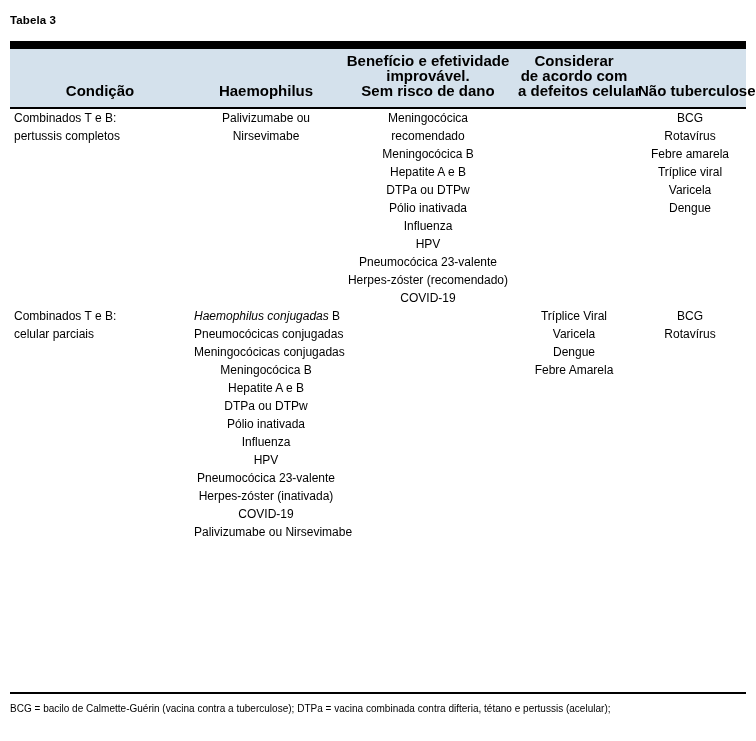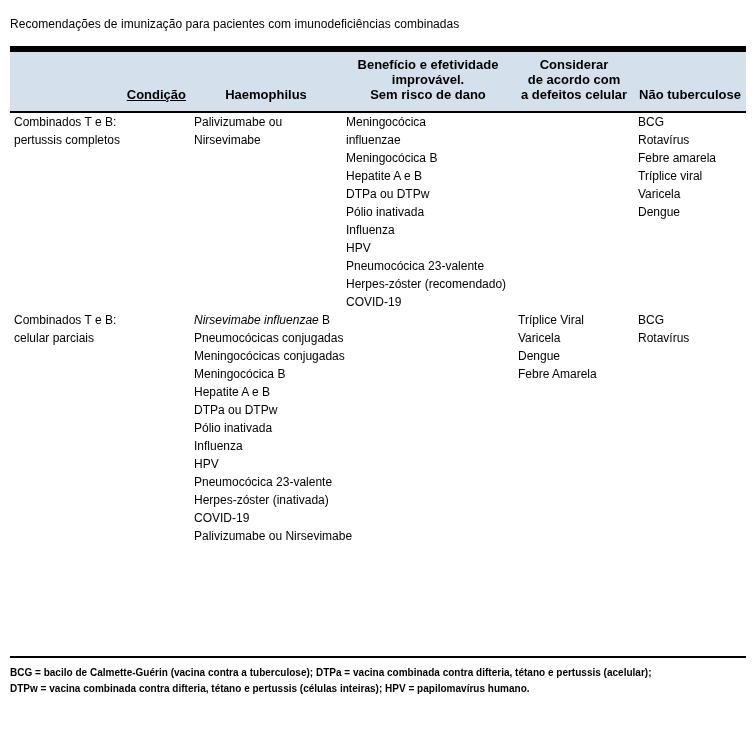--- a/index.html
+++ b/index.html
@@ -127,6 +127,7 @@
 <div class="page">
 
   <div class="caption-block">
+    <div class="caption-label">Tabela 3</div>
     <div class="caption-title">Recomendações de imunização para pacientes com imunodeficiências combinadas</div>
   </div>
 

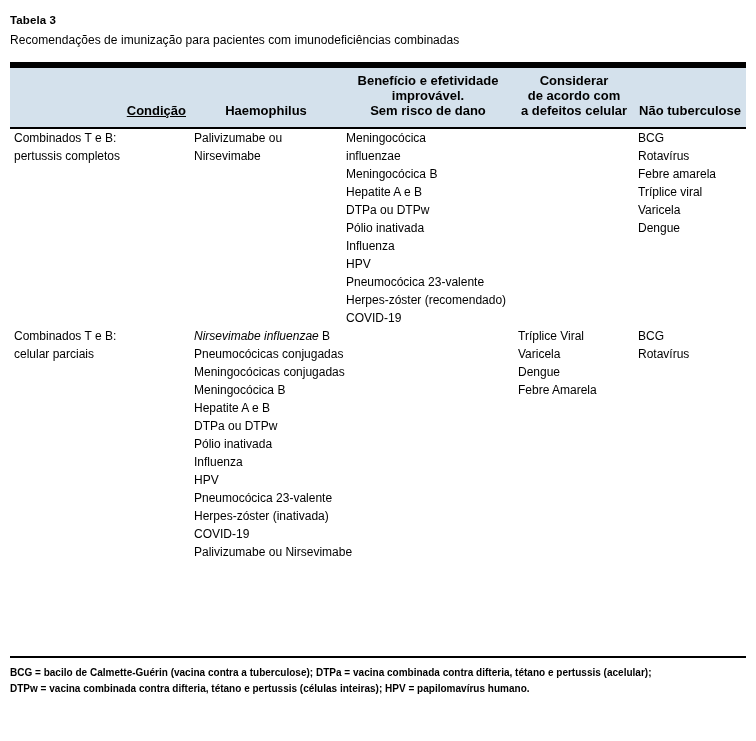--- a/index.html
+++ b/index.html
@@ -128,7 +128,6 @@
 
   <div class="caption-block">
     <div class="caption-label">Tabela 3</div>
-    <div class="caption-title">Recomendações de imunização para pacientes com imunodeficiências combinadas</div>
   </div>
 
   <div class="table-wrap">

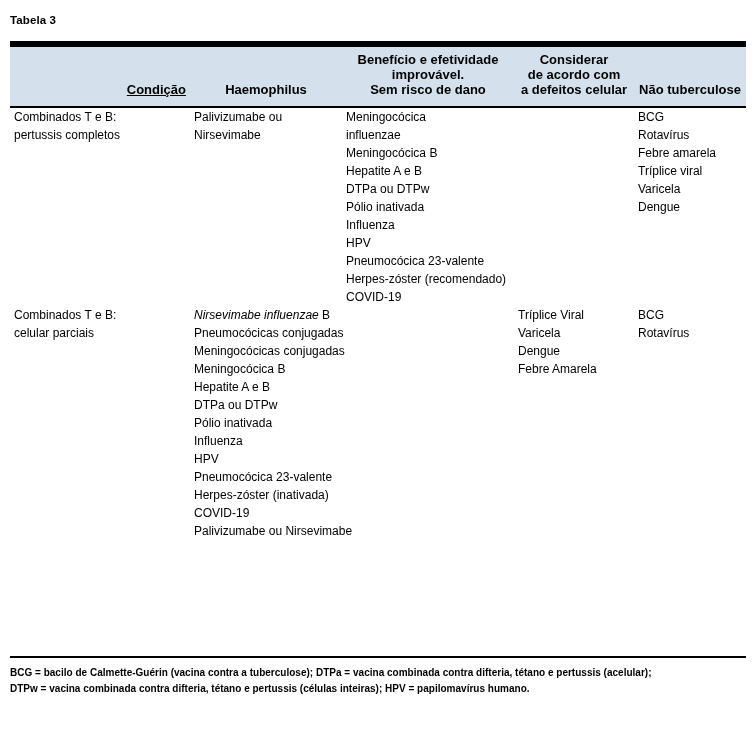--- a/index.html
+++ b/index.html
@@ -53,14 +53,14 @@
     background: #d4e1ec;
   }
   table.main thead th {
-    font-size: 13px;
+    font-size: 15px;
     font-weight: bold;
     line-height: 15px;
     vertical-align: bottom;
     padding: 0 4px 9px 4px;
     height: 63px;
     box-sizing: border-box;
-    border-top: 6px solid #000000;
+    border-top: 8px solid #000000;
     border-bottom: 2px solid #000000;
   }
   th.col-cond {

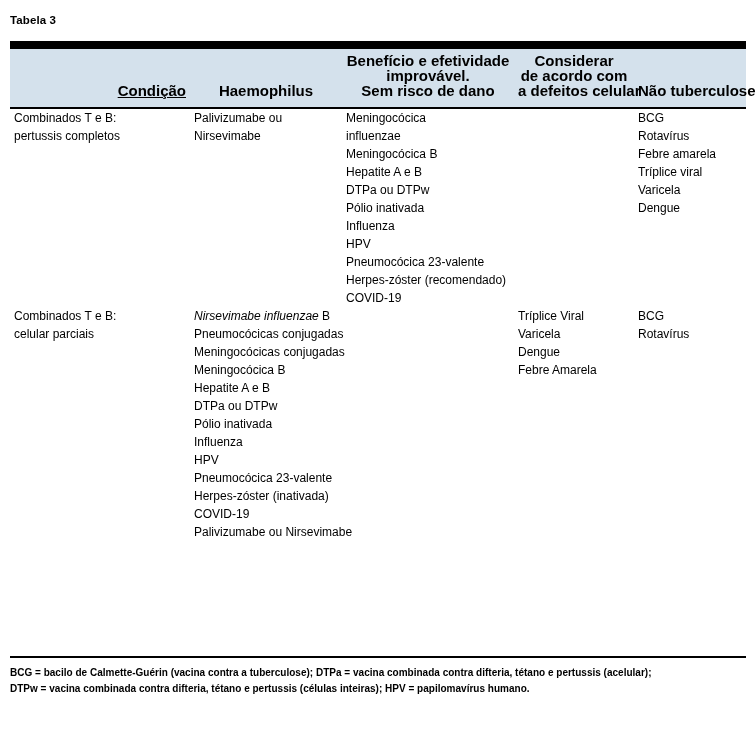--- a/index.html
+++ b/index.html
@@ -64,9 +64,8 @@
     border-bottom: 2px solid #000000;
   }
   th.col-cond {
-    text-align: right;
+    text-align: center;
     padding-left: 7px;
-    text-decoration: underline;
   }
   th.col-rec,
   th.col-ben,

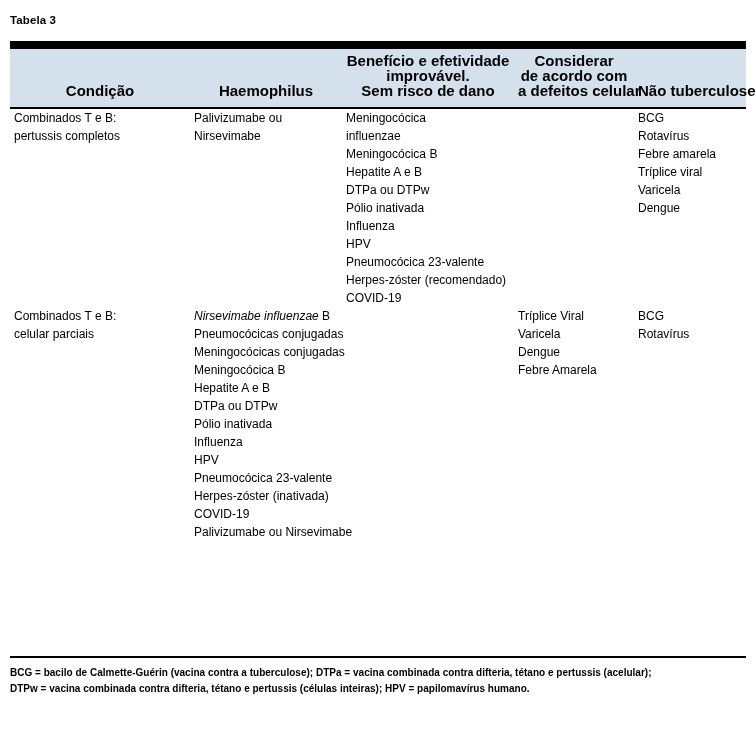--- a/index.html
+++ b/index.html
@@ -89,7 +89,7 @@
   td.c-ben,
   td.c-cons,
   td.c-nao {
-    text-align: left;
+    text-align: center;
     margin-top: 35px;
   }
   tr.data-row-1 td { padding-top: 34px; }

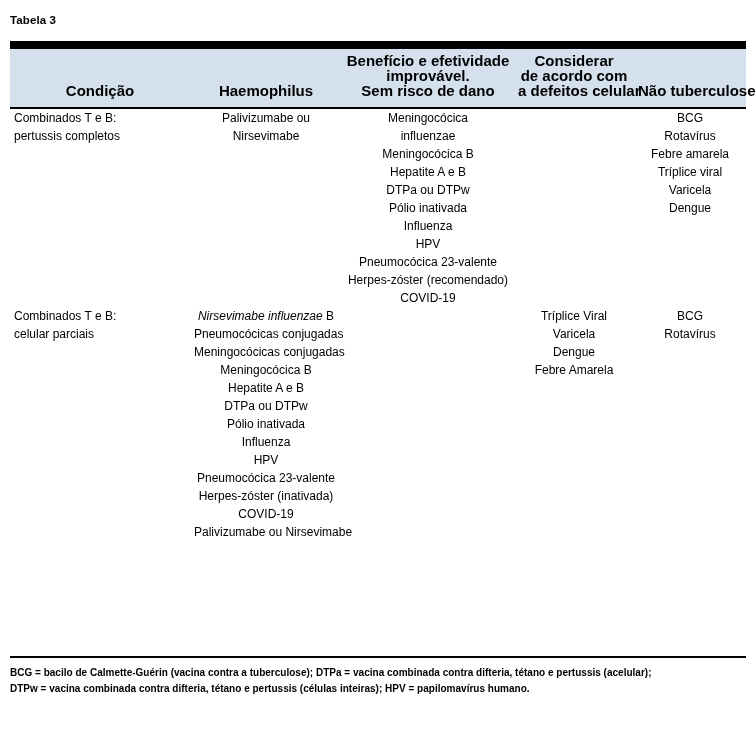--- a/index.html
+++ b/index.html
@@ -174,7 +174,7 @@
             </td>
           <td class="c-ben">
               <span class="cell-line">Meningocócica</span>
-              <span class="cell-line">influenzae</span>
+              <span class="cell-line">recomendado</span>
               <span class="cell-line">Meningocócica B</span>
               <span class="cell-line">Hepatite A e B</span>
               <span class="cell-line">DTPa ou DTPw</span>

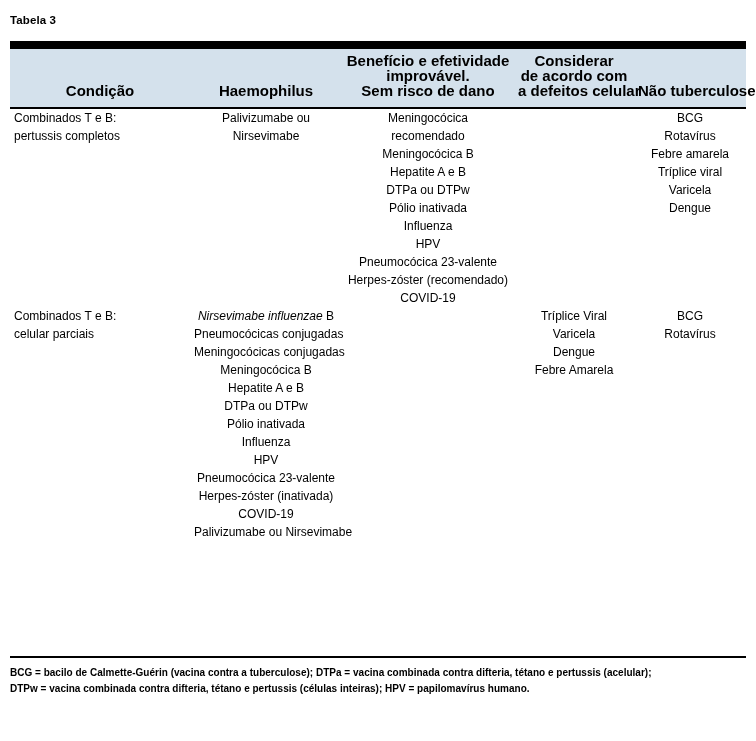--- a/index.html
+++ b/index.html
@@ -202,7 +202,7 @@
               <span class="cell-line">celular parciais</span>
             </td>
           <td class="c-rec">
-            <span class="cell-line"><em class="ital">Nirsevimabe influenzae</em><span> B</span></span>
+            <span class="cell-line"><em class="ital">Haemophilus conjugadas</em><span> B</span></span>
             <span><span class="cell-line">Pneumocócicas conjugadas</span><span class="cell-line">Meningocócicas conjugadas</span><span class="cell-line">Meningocócica B</span><span class="cell-line">Hepatite A e B</span><span class="cell-line">DTPa ou DTPw</span><span class="cell-line">Pólio inativada</span><span class="cell-line">Influenza</span><span class="cell-line">HPV</span><span class="cell-line">Pneumocócica 23-valente</span><span class="cell-line">Herpes-zóster (inativada)</span><span class="cell-line">COVID-19</span><span class="cell-line">Palivizumabe ou Nirsevimabe</span></span>
           </td>
           <td class="c-ben"></td>

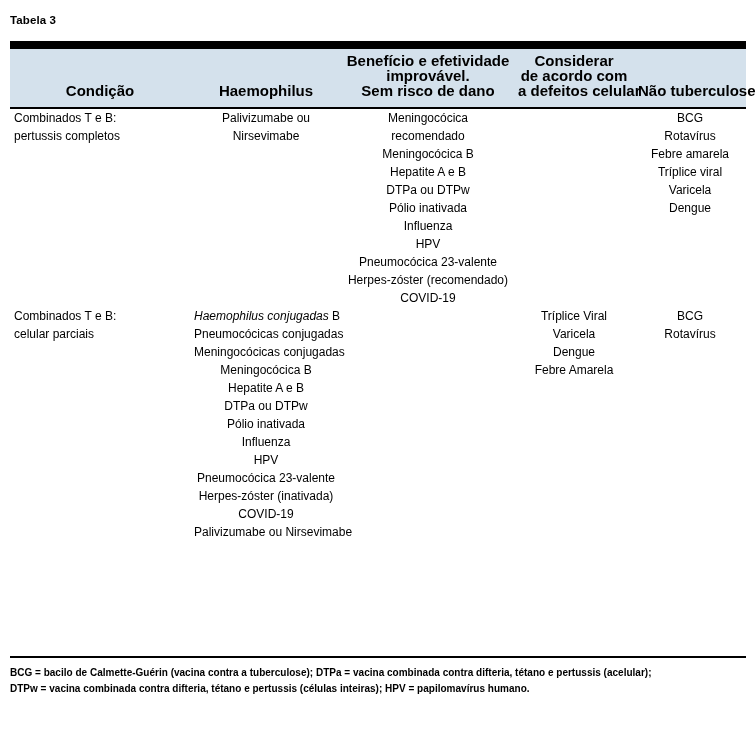--- a/index.html
+++ b/index.html
@@ -103,9 +103,8 @@
   .foot-wrap {
     position: absolute;
     left: 10px;
-    top: 656px;
-    width: 736px;
-    font-weight: bold;
+    top: 692px;
+    width: 736px;
   }
   .foot-rule {
     border-top: 2px solid #000000;

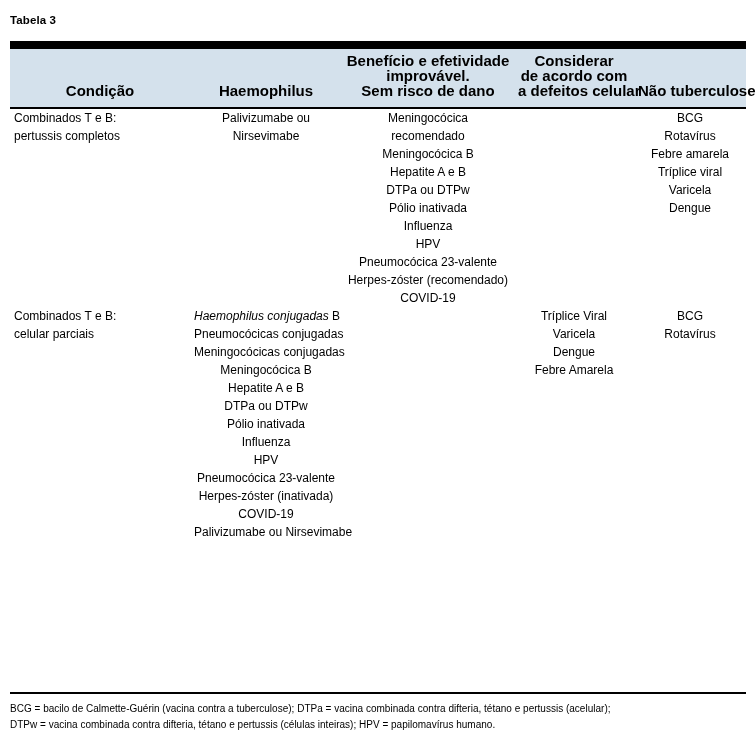--- a/index.html
+++ b/index.html
@@ -225,7 +225,6 @@
     <div class="foot-rule"></div>
     <div class="foot-text">
       <span>BCG = bacilo de Calmette-Guérin (vacina contra a tuberculose); DTPa = vacina combinada contra difteria, tétano e pertussis (acelular);</span>
-      <span>DTPw = vacina combinada contra difteria, tétano e pertussis (células inteiras); HPV = papilomavírus humano.</span>
     </div>
   </div>
 

